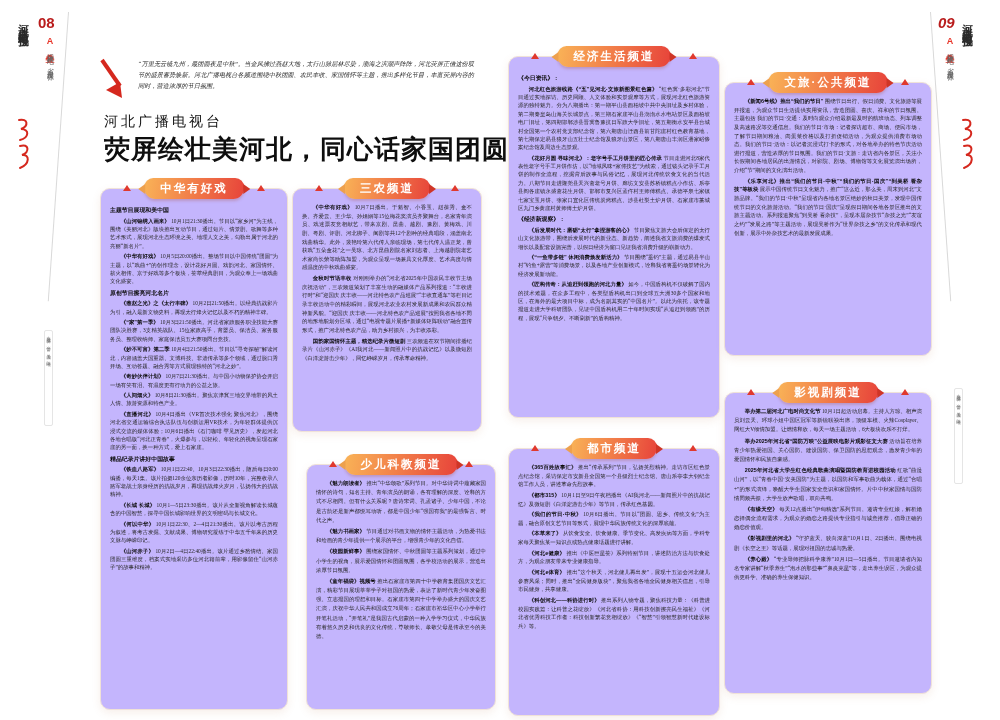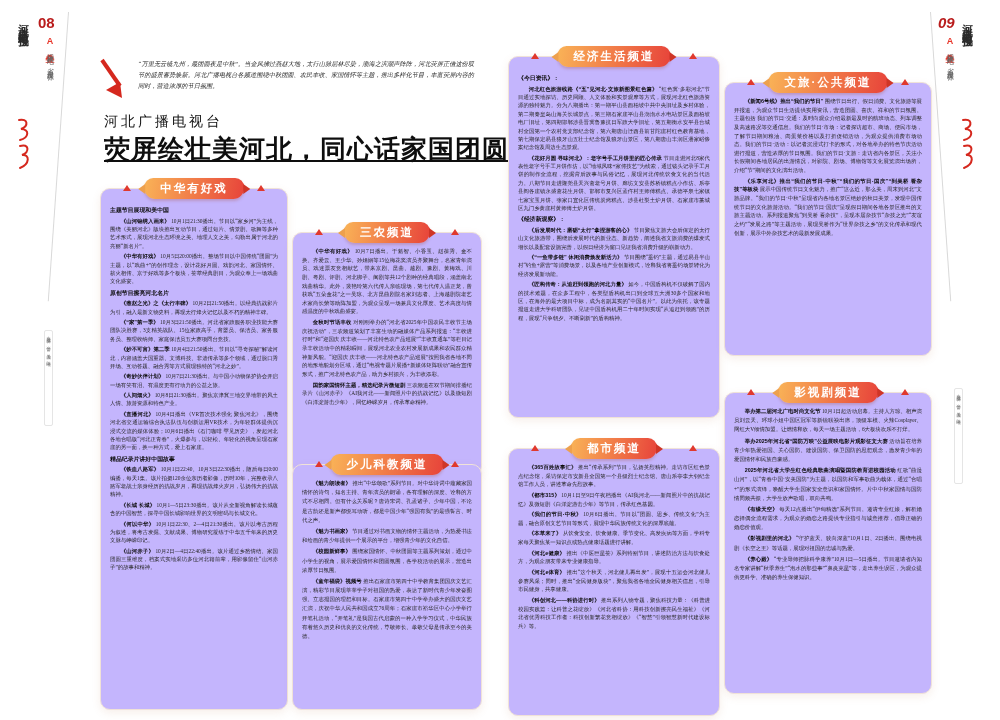--- a/index.html
+++ b/index.html
@@ -89,7 +89,7 @@
 </svg>
 <div class="abs intro" style="left:138px;top:58px;width:336px;">“万里无云镜九州，最团圆夜是中秋”。当金风拂过燕赵大地，太行山脉层林尽染，渤海之滨潮声阵阵，河北荧屏正借这份双节的盛景蓄势焕新。河北广播电视台各频道围绕中秋团圆、农民丰收、家国情怀等主题，推出多样化节目，丰富荧屏内容的同时，营造浓厚的节日氛围。</div>
 <div class="abs kicker" style="left:104px;top:113px;">河北广播电视台</div>
-<div class="abs main-title" style="left:104px;top:132px;text-decoration:underline;">荧屏绘壮美河北，同心话家国团圆</div>
+<div class="abs main-title" style="left:104px;top:132px;">荧屏绘壮美河北，同心话家国团圆</div>
 
 <section class="card" style="left:100px;top:188px;width:186px;height:520px;">
   <div class="badge">中华有好戏</div>

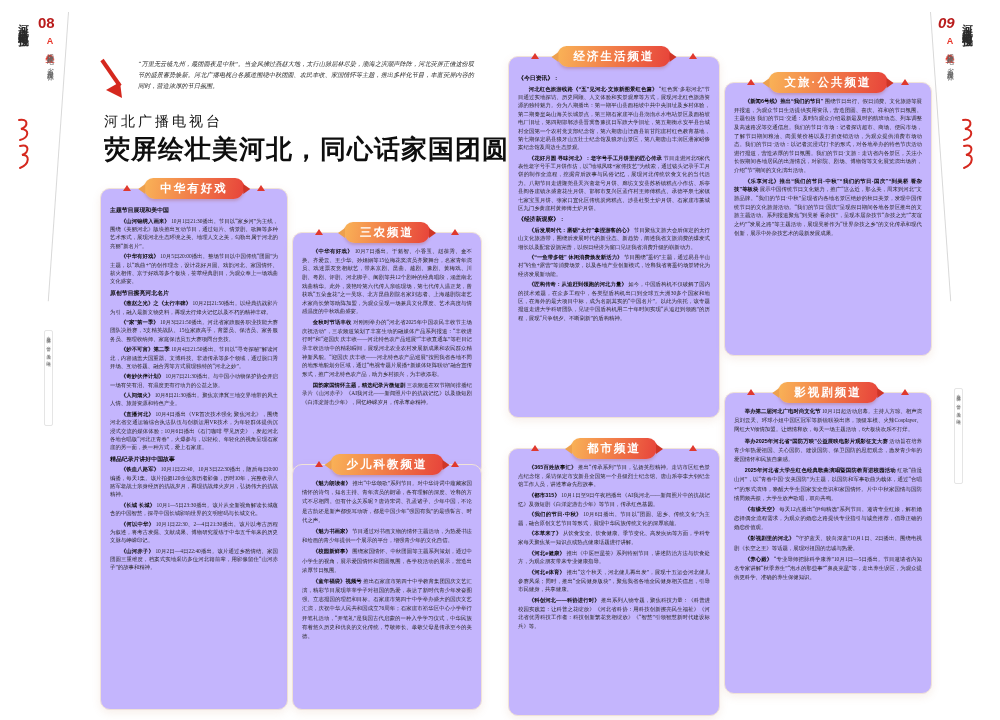--- a/index.html
+++ b/index.html
@@ -112,7 +112,7 @@
   </div>
 </section>
 
-<section class="card" style="left:292px;top:188px;width:188px;height:242px;margin-top:44px;">
+<section class="card" style="left:292px;top:188px;width:188px;height:242px;">
   <div class="badge">三农频道</div>
   <div class="card-body lh16">
     <p class="para"><b>《中华有好戏》</b> <span>10月7日播出。于魁智、小香玉、赵葆秀、金不换、齐爱云、王少华、孙娟娟等15位梅花奖演员齐聚舞台，名家青年演员、戏迷票友竞相献艺，带来京剧、昆曲、越剧、豫剧、黄梅戏、川剧、粤剧、评剧、河北梆子、闽剧等共12个剧种的经典唱段，涵盖南北戏曲精华。此外，裴艳玲第六代传人亲临现场，第七代传人温正龙，曾获戏“五朵金花”之一吴琼、北方昆曲剧院名家刘志者、上海越剧院老艺术家尚长荣等助阵加盟，为观众呈现一场兼具文化厚度、艺术高度与情感温度的中秋戏曲盛宴。</span></p>

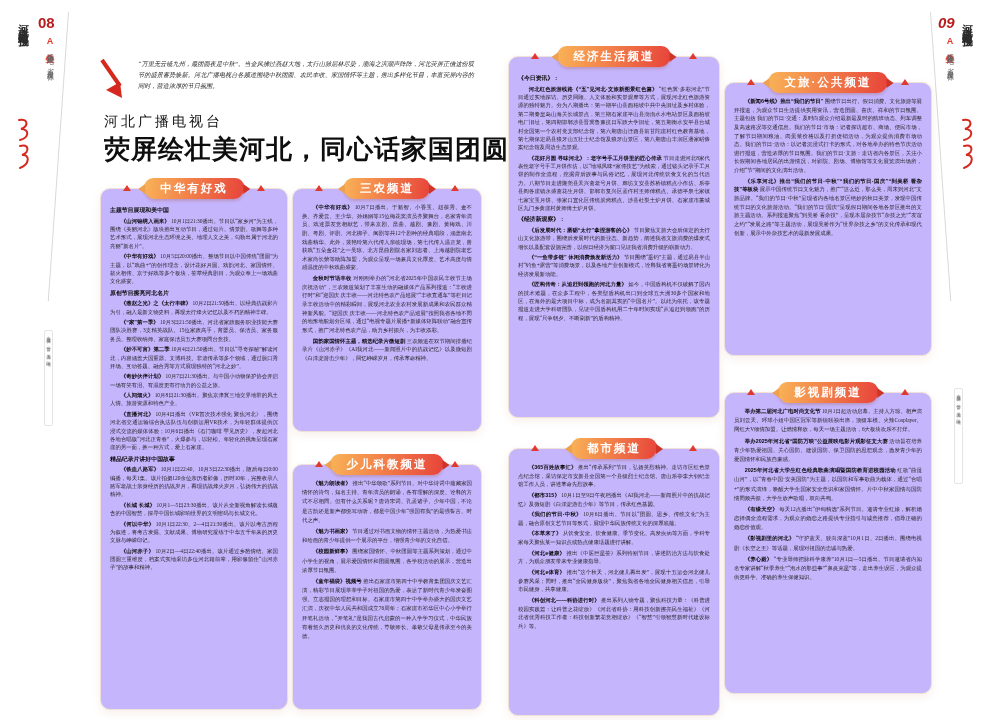--- a/index.html
+++ b/index.html
@@ -121,7 +121,7 @@
   </div>
 </section>
 
-<section class="card" style="left:292px;top:464px;width:188px;height:244px;">
+<section class="card" style="left:306px;top:464px;width:188px;height:244px;">
   <div class="badge">少儿科教频道</div>
   <div class="card-body lh17">
     <p class="para"><b>《魅力朗读者》</b> <span>推出“中华颂歌”系列节目。对中华诗词中蕴藏家国情怀的诗句，知名主持、青年演员的朗诵，各有理解的深度、诠释的方式不尽相同。但有什么关系呢？唐诗宋词、孔孟诸子、少年中国，不论是古韵还是新声都悦耳动听，都是中国少年“强国有我”的最强誓言、时代之声。</span></p>

